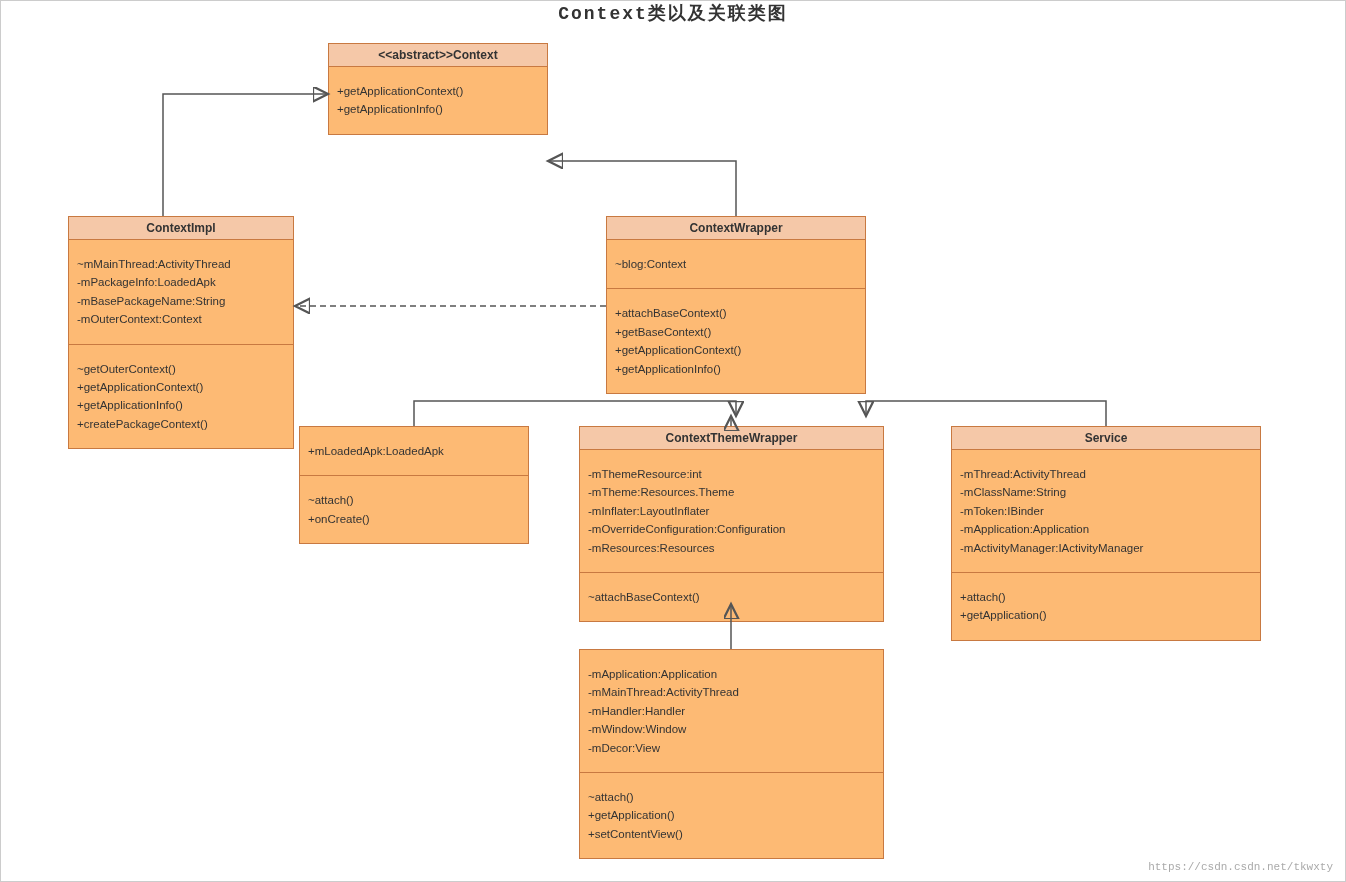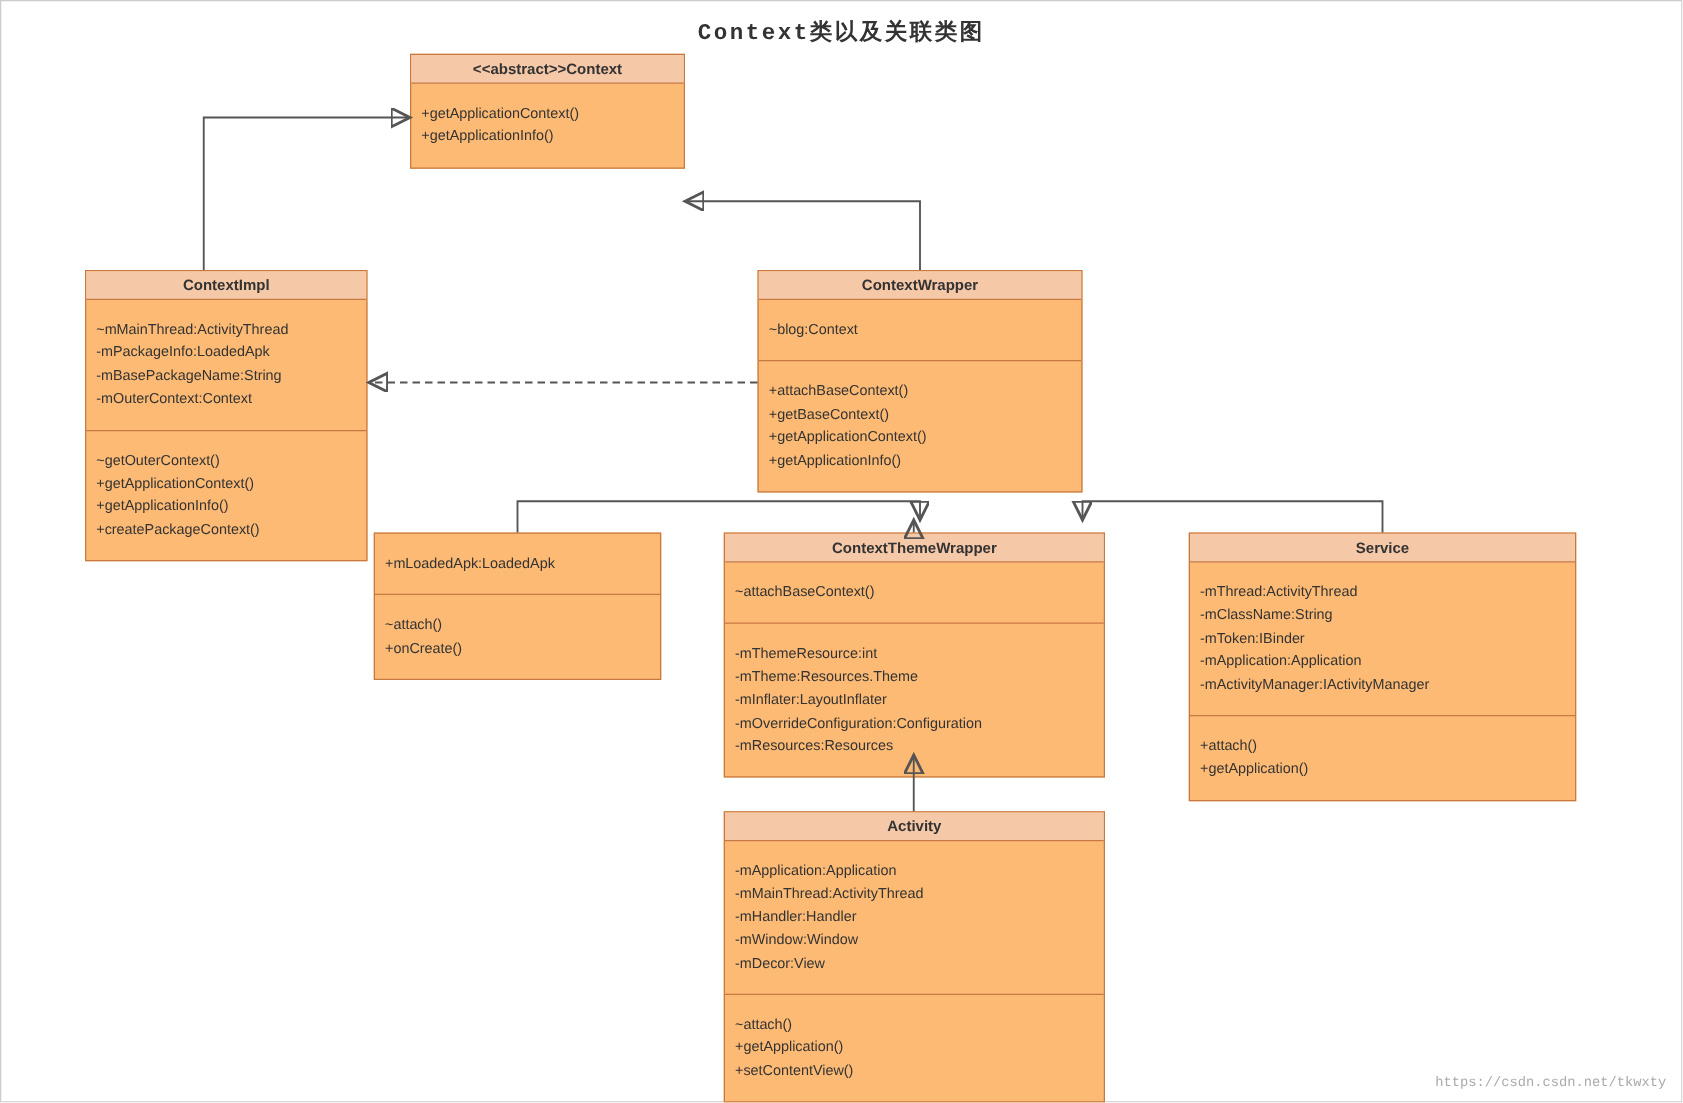--- a/index.html
+++ b/index.html
@@ -24,7 +24,6 @@
       text-align: center;
       font-size: 18px;
       font-weight: bold;
-      padding-top: 12px;
       letter-spacing: 2px;
     }
     .uml-box {

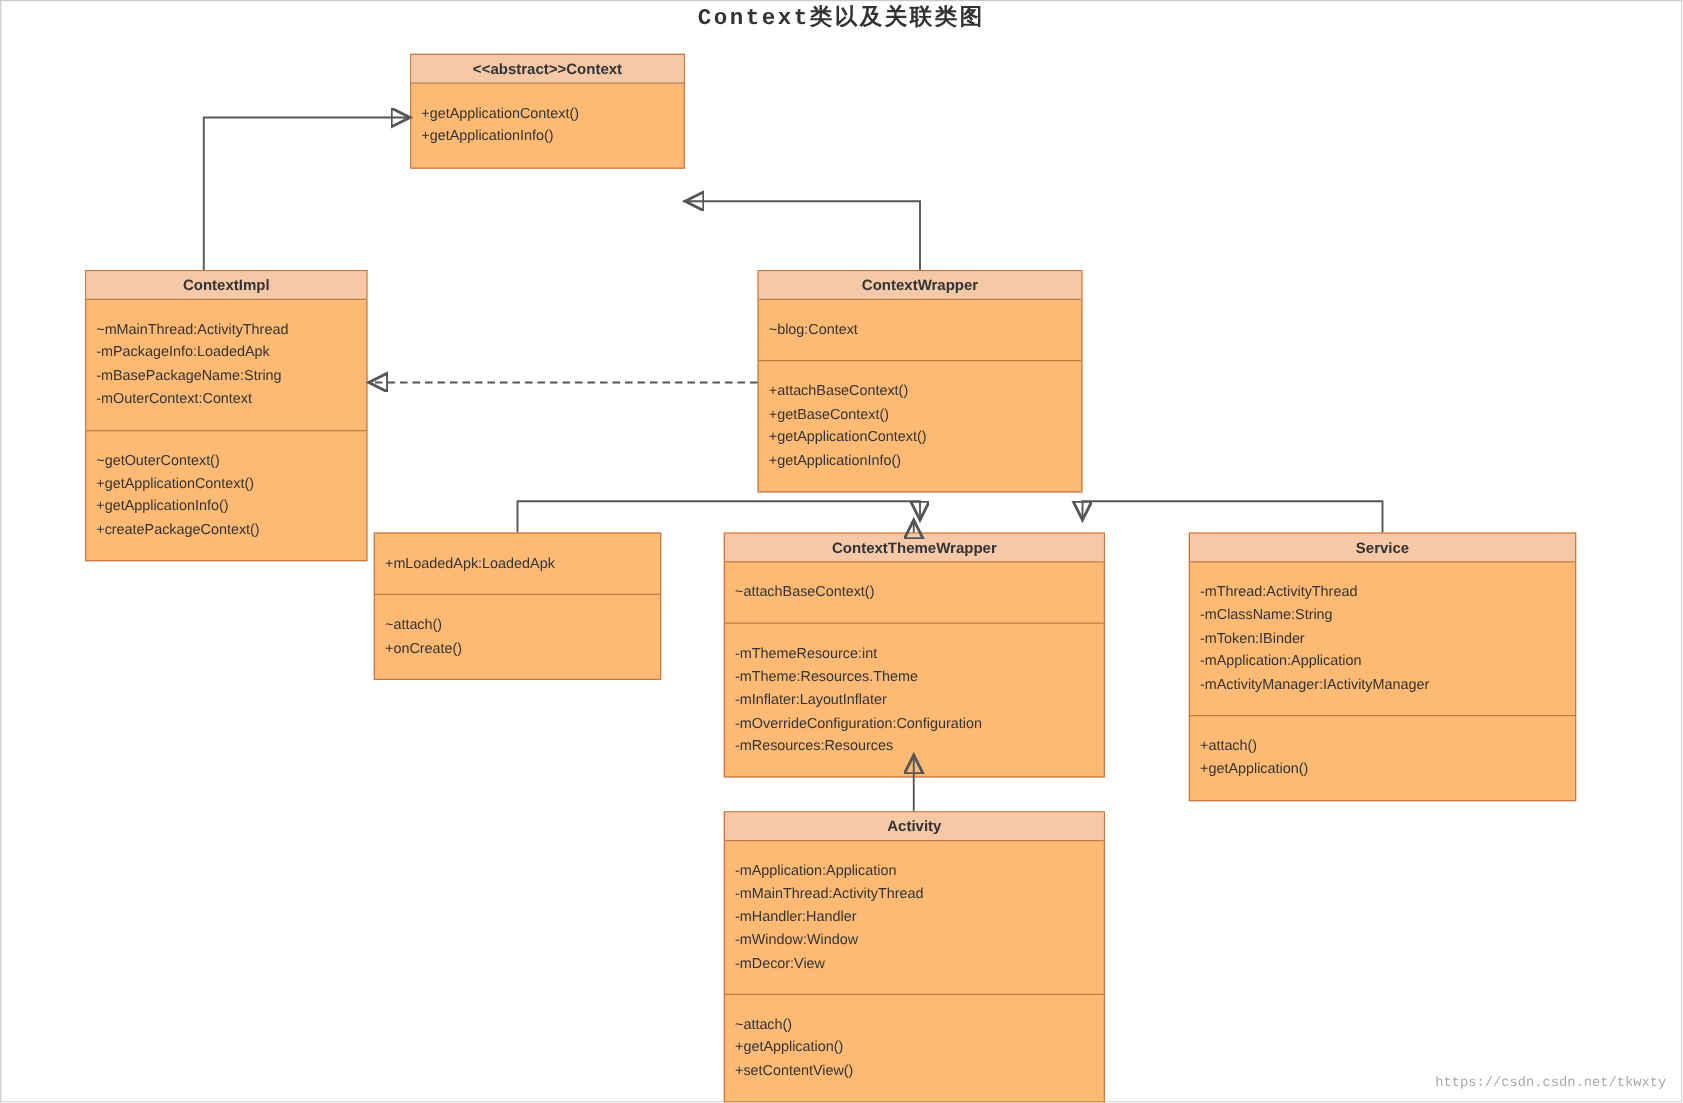--- a/index.html
+++ b/index.html
@@ -110,10 +110,10 @@
   <div class="uml-box" style="left:578px; top:425px; width:305px;">
     <div class="box-header">ContextThemeWrapper</div>
     <div class="box-section">
-      ~attachBaseContext()
+      -mThemeResource:int<br>-mTheme:Resources.Theme<br>-mInflater:LayoutInflater<br>-mOverrideConfiguration:Configuration<br>-mResources:Resources
     </div>
     <div class="box-section">
-      -mThemeResource:int<br>-mTheme:Resources.Theme<br>-mInflater:LayoutInflater<br>-mOverrideConfiguration:Configuration<br>-mResources:Resources
+      ~attachBaseContext()
     </div>
   </div>
 

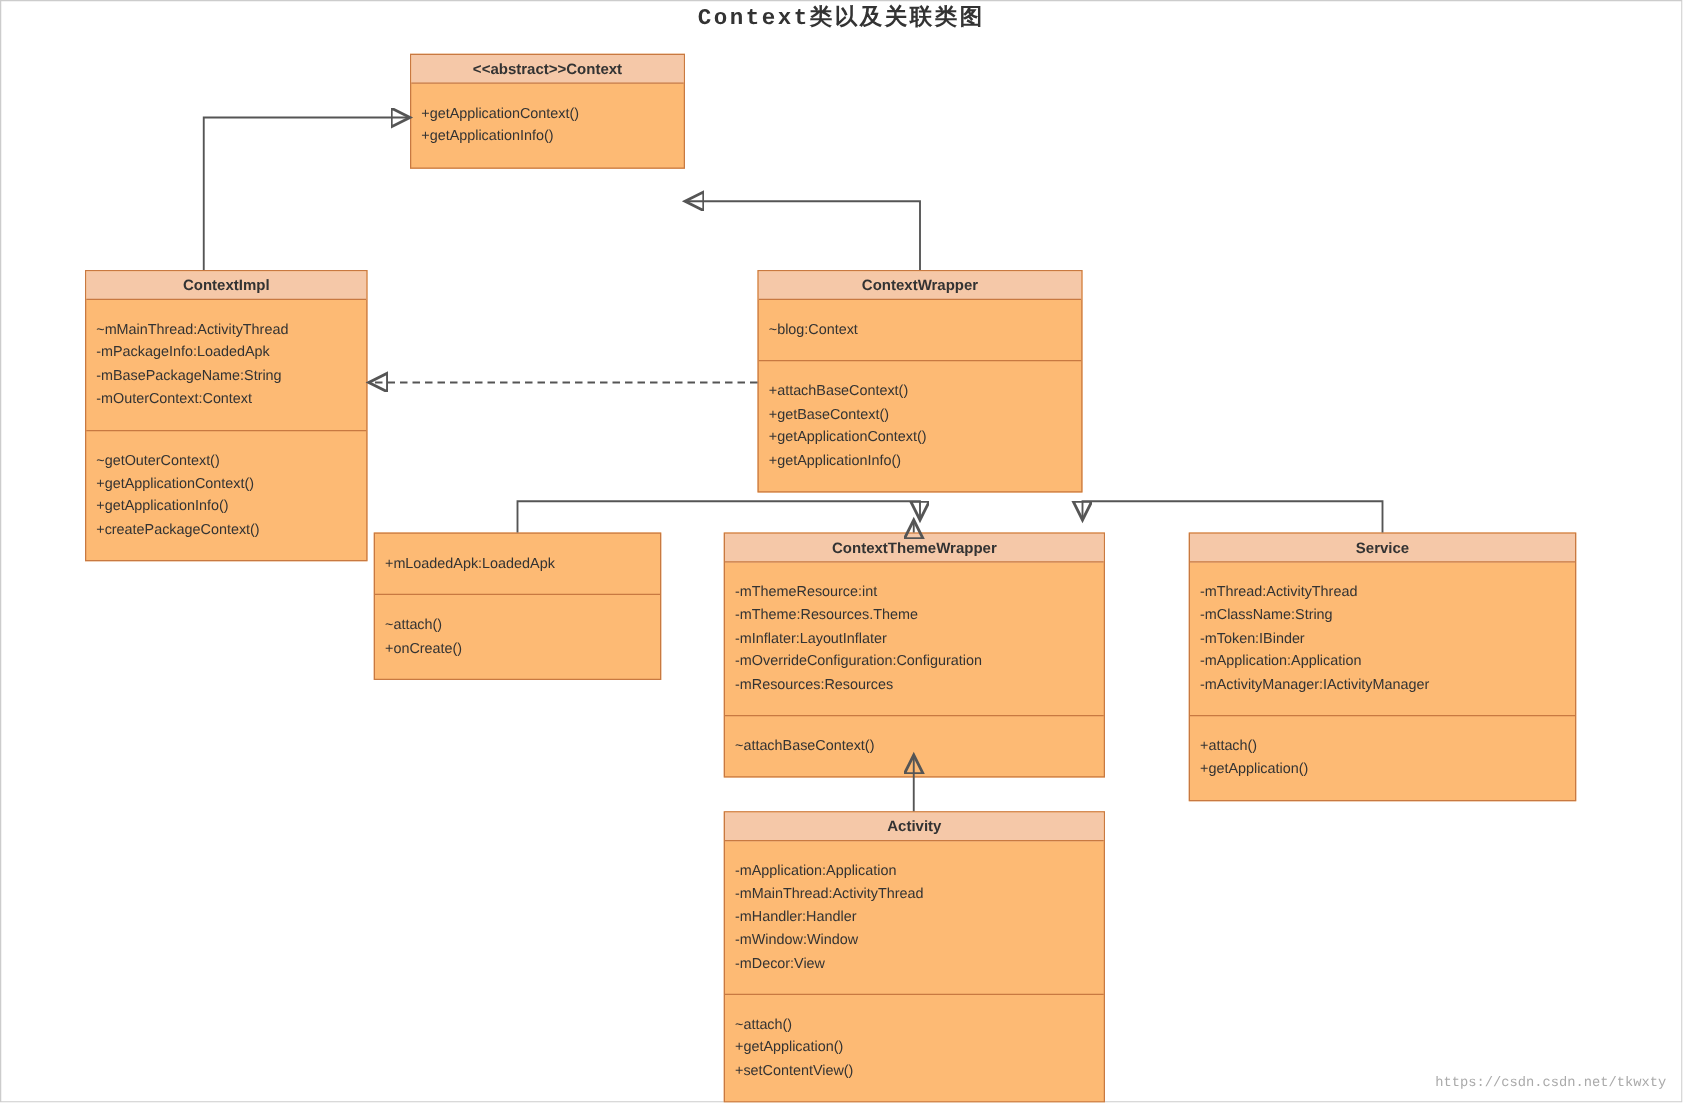--- a/index.html
+++ b/index.html
@@ -128,7 +128,6 @@
   </div>
 
   <div class="uml-box" style="left:578px; top:648px; width:305px;">
-    <div class="box-header">Activity</div>
     <div class="box-section">
       -mApplication:Application<br>-mMainThread:ActivityThread<br>-mHandler:Handler<br>-mWindow:Window<br>-mDecor:View
     </div>

